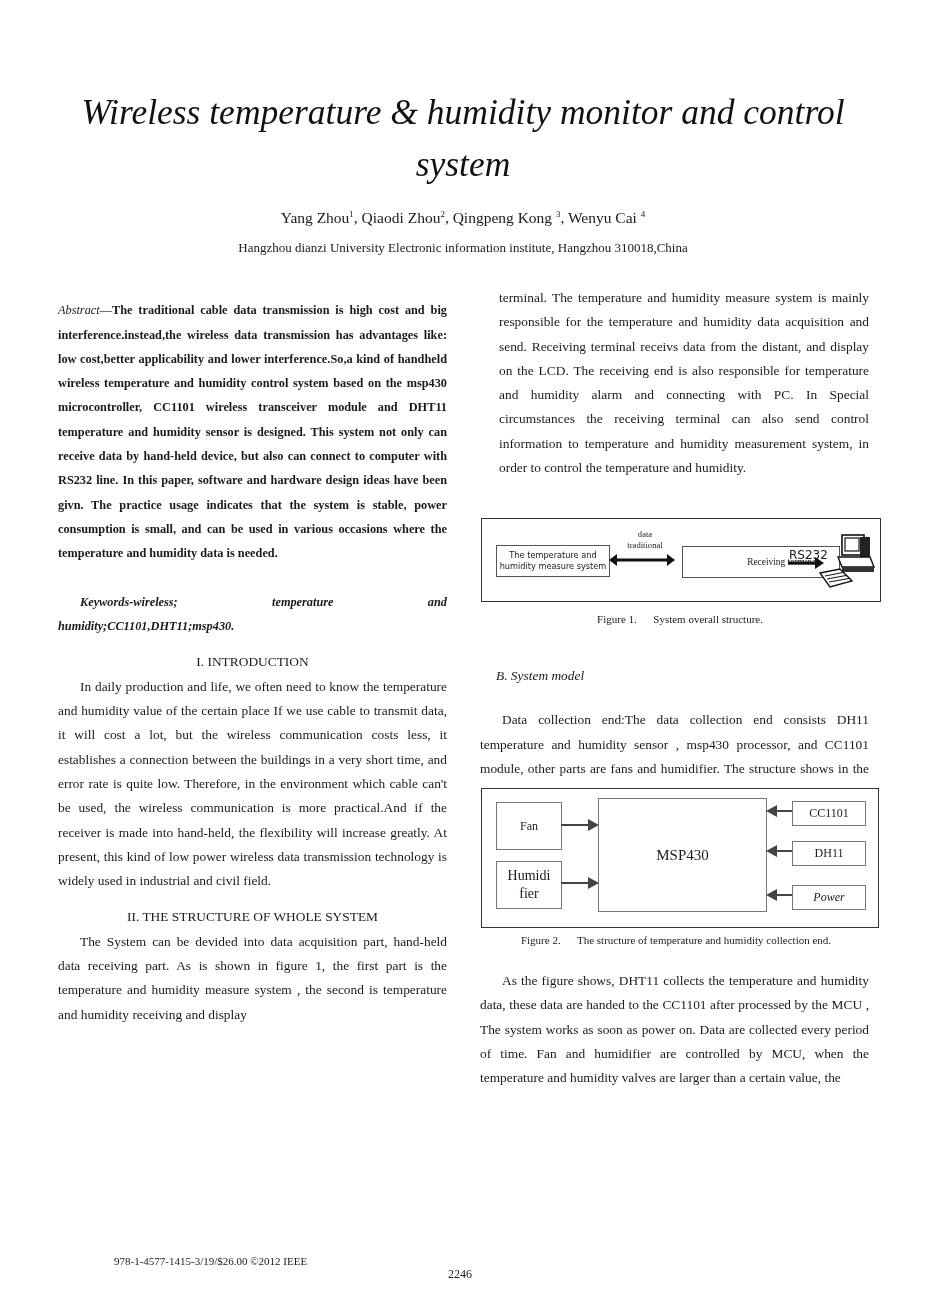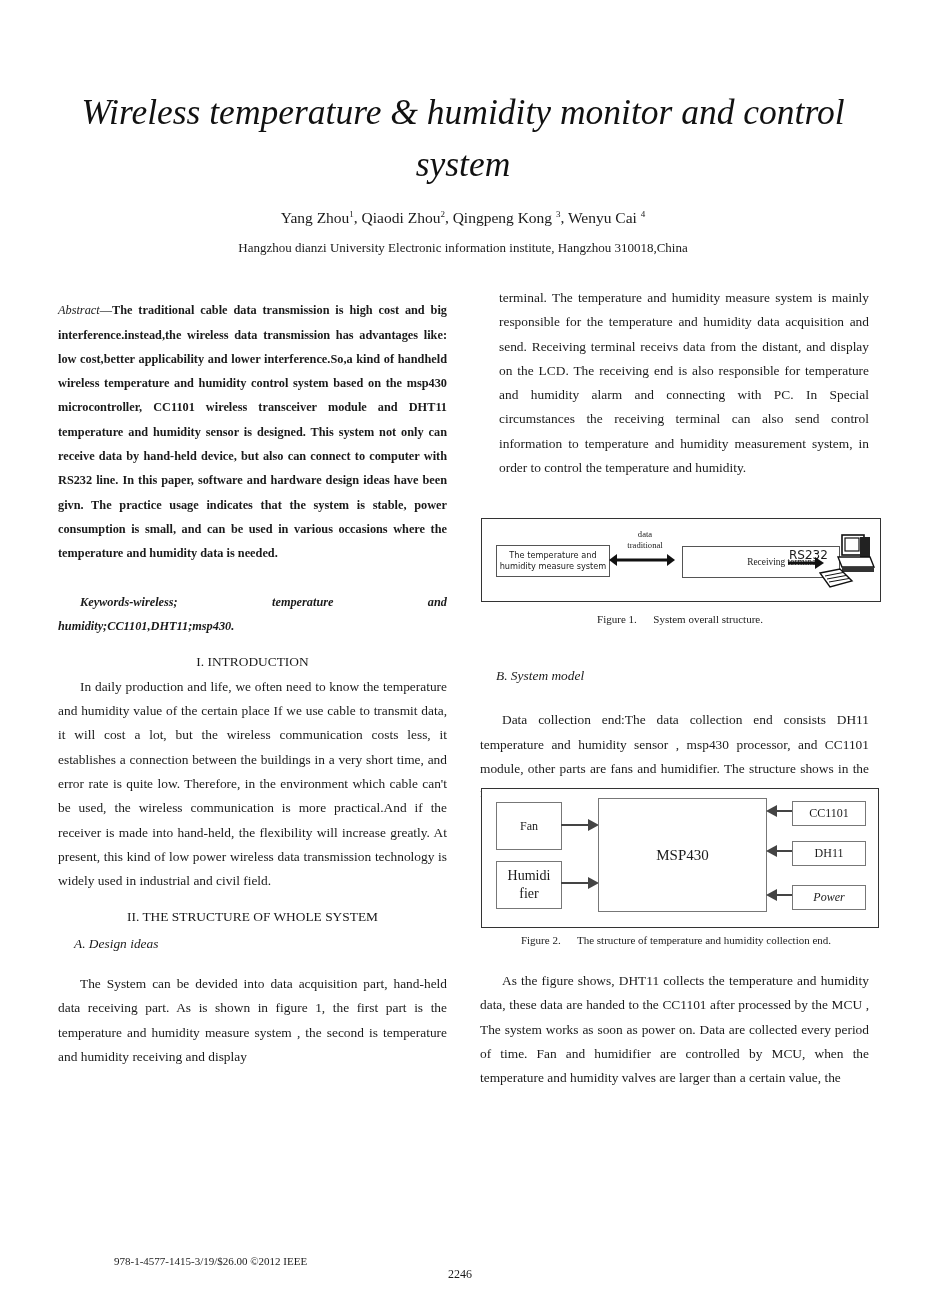--- a/index.html
+++ b/index.html
@@ -62,7 +62,6 @@
 
   <div style="height:12px"></div>
   <p class="sechead">II.   THE STRUCTURE OF WHOLE SYSTEM</p>
-  <p class="subhead" style="margin-top:2px">A.   Design ideas</p>
   <p class="para">The System can be devided into data acquisition part, hand-held data receiving part. As is shown in figure 1, the first part is the temperature and humidity measure system , the second is temperature and humidity receiving and display</p>
 </div>
 

